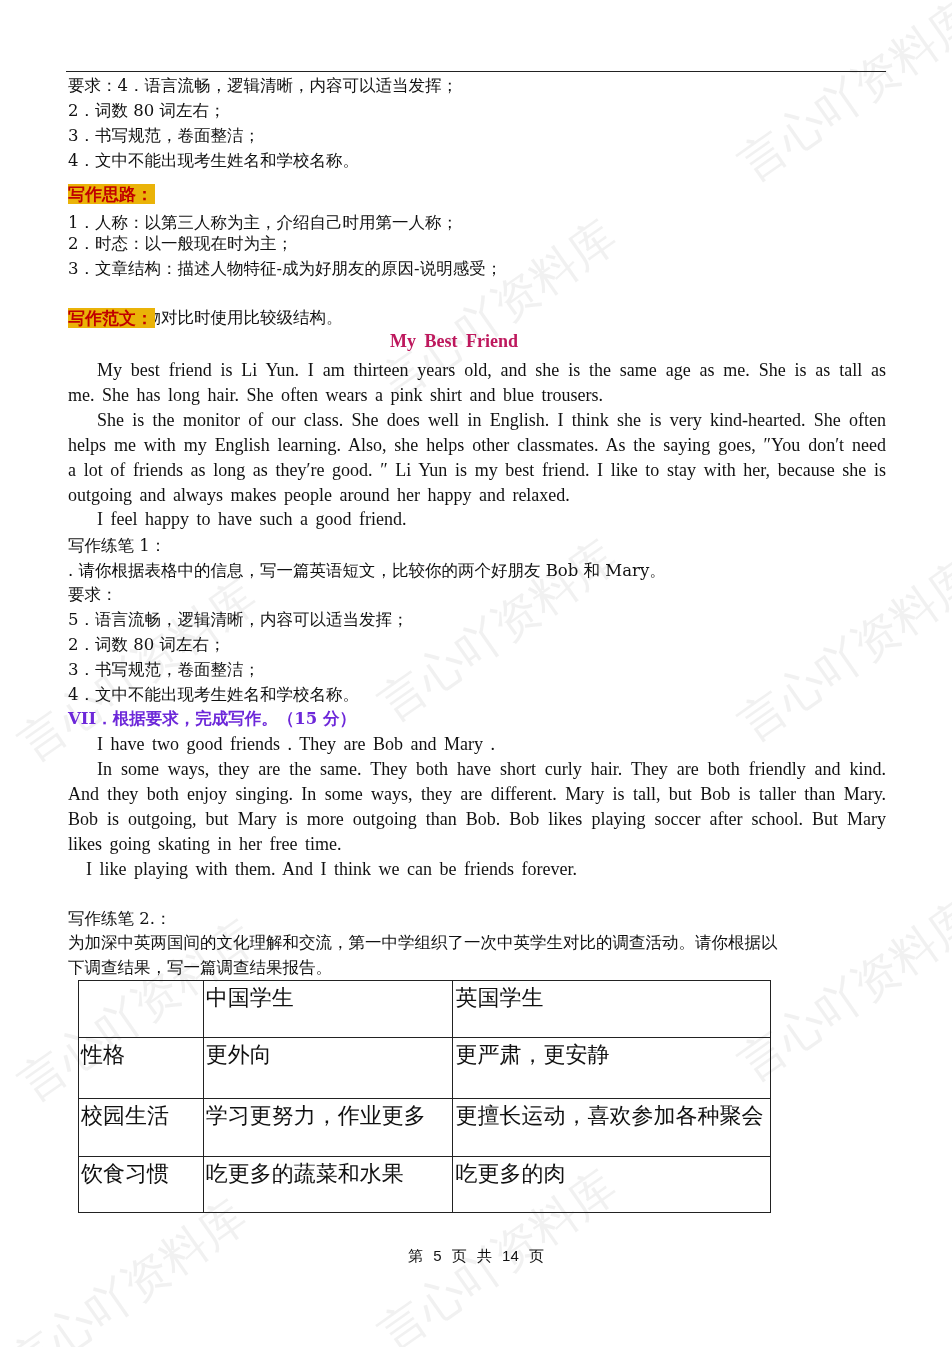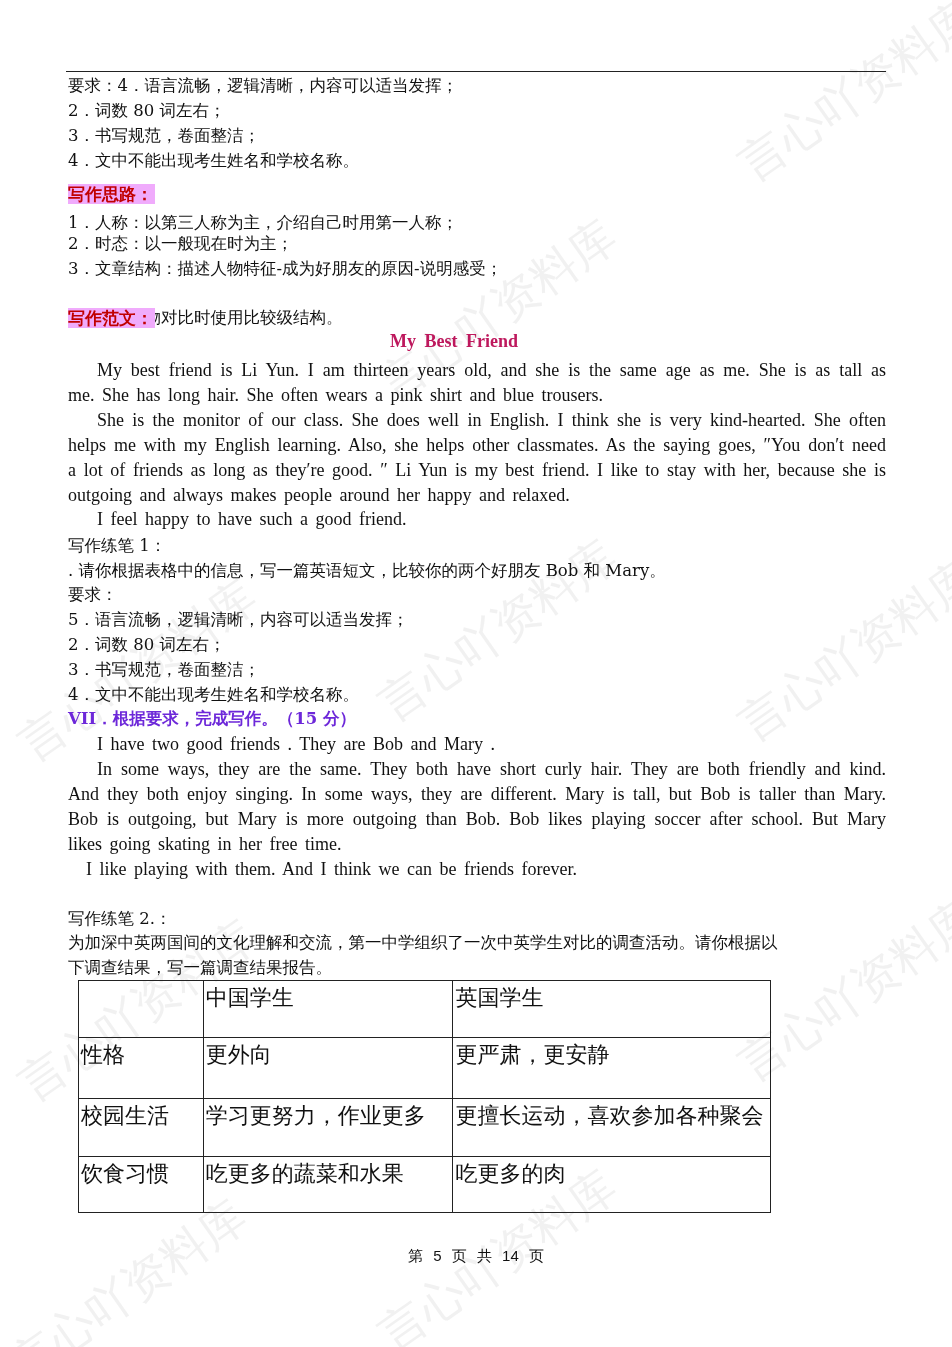--- a/index.html
+++ b/index.html
@@ -9,7 +9,7 @@
   .rule { position: absolute; left: 66px; top: 71px; width: 820px; height: 0; border-top: 1.5px solid #222; }
   .line { position: absolute; left: 68px; font-size: 17px; line-height: 25px; white-space: nowrap; }
   .cn { font-family: "DejaVu Serif", serif; font-size: 16.5px; }
-  .hl { background: #f0abfc; color: #c00000; font-weight: bold; padding: 0 2px 0 0; font-size: 17px; }
+  .hl { background: #eab308; color: #c00000; font-weight: bold; padding: 0 2px 0 0; font-size: 17px; }
   .red-bold { color: #6d28d9; font-weight: bold; }
   .title { position: absolute; left: 0; width: 908px; text-align: center; top: 331px;
            font-family: "Liberation Serif", serif; font-weight: bold; color: #be185d; font-size: 18px; word-spacing: 4px; }

